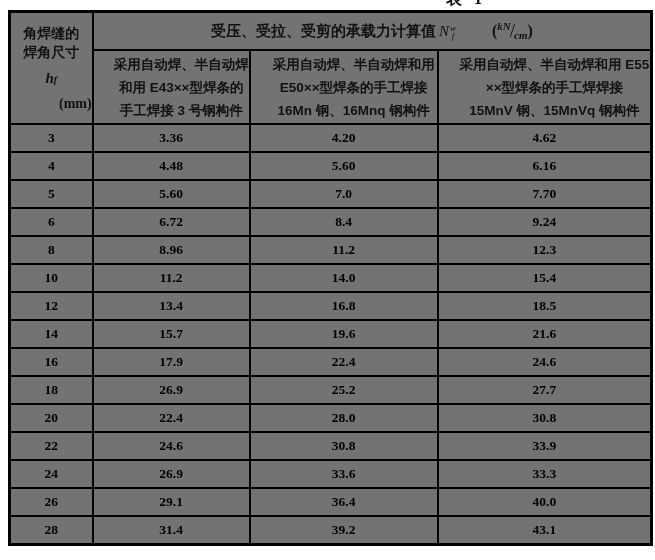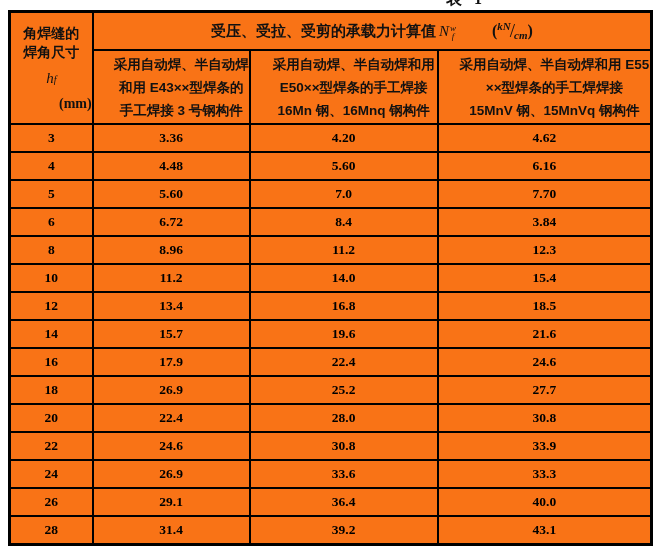--- a/index.html
+++ b/index.html
@@ -21,7 +21,7 @@
   }
   table.main{
     position:absolute;left:8px;top:10px;
-    border-collapse:collapse;table-layout:fixed;background:#f97316;
+    border-collapse:collapse;table-layout:fixed;background:#737373;
     border:3px solid #000;
   }
   table.main td, table.main th{

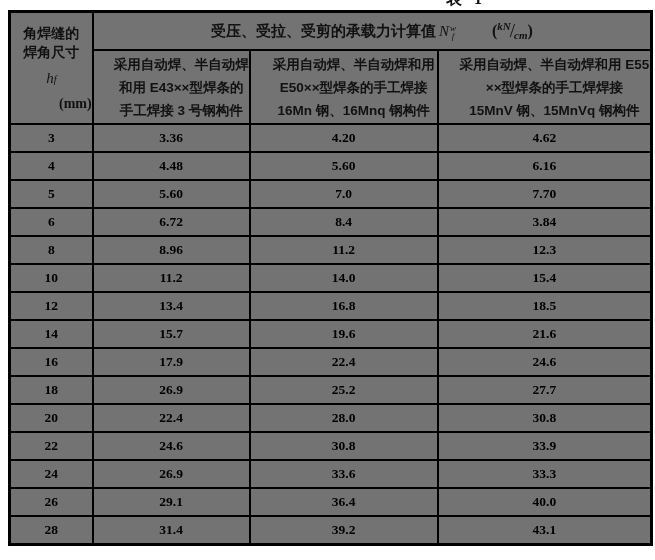--- a/index.html
+++ b/index.html
@@ -39,7 +39,7 @@
     font-weight:bold;font-size:14px;line-height:19px;text-align:center;white-space:nowrap;
   }
   .symbol{
-    font-family:"Liberation Serif",serif;font-style:italic;font-size:15px;line-height:14px;
+    font-family:"Liberation Serif",serif;font-style:italic;font-size:15px;line-height:14px;font-weight:bold;
   }
   .symbol .sub{font-size:10px;font-style:italic;}
   .unit-mm{

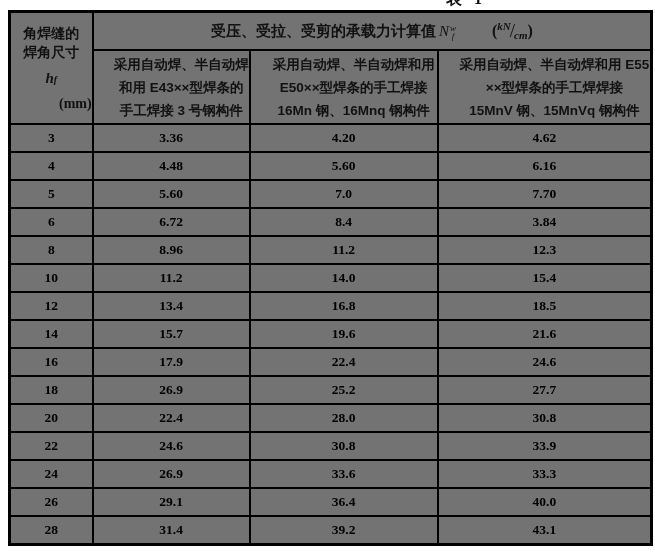--- a/index.html
+++ b/index.html
@@ -170,7 +170,7 @@
           <td class="c-h">6</td>
           <td class="c-val">6.72</td>
           <td class="c-val">8.4</td>
-          <td class="c-val">3.84</td>
+          <td class="c-val">9.24</td>
         </tr>
         <tr>
           <td class="c-h">8</td>

